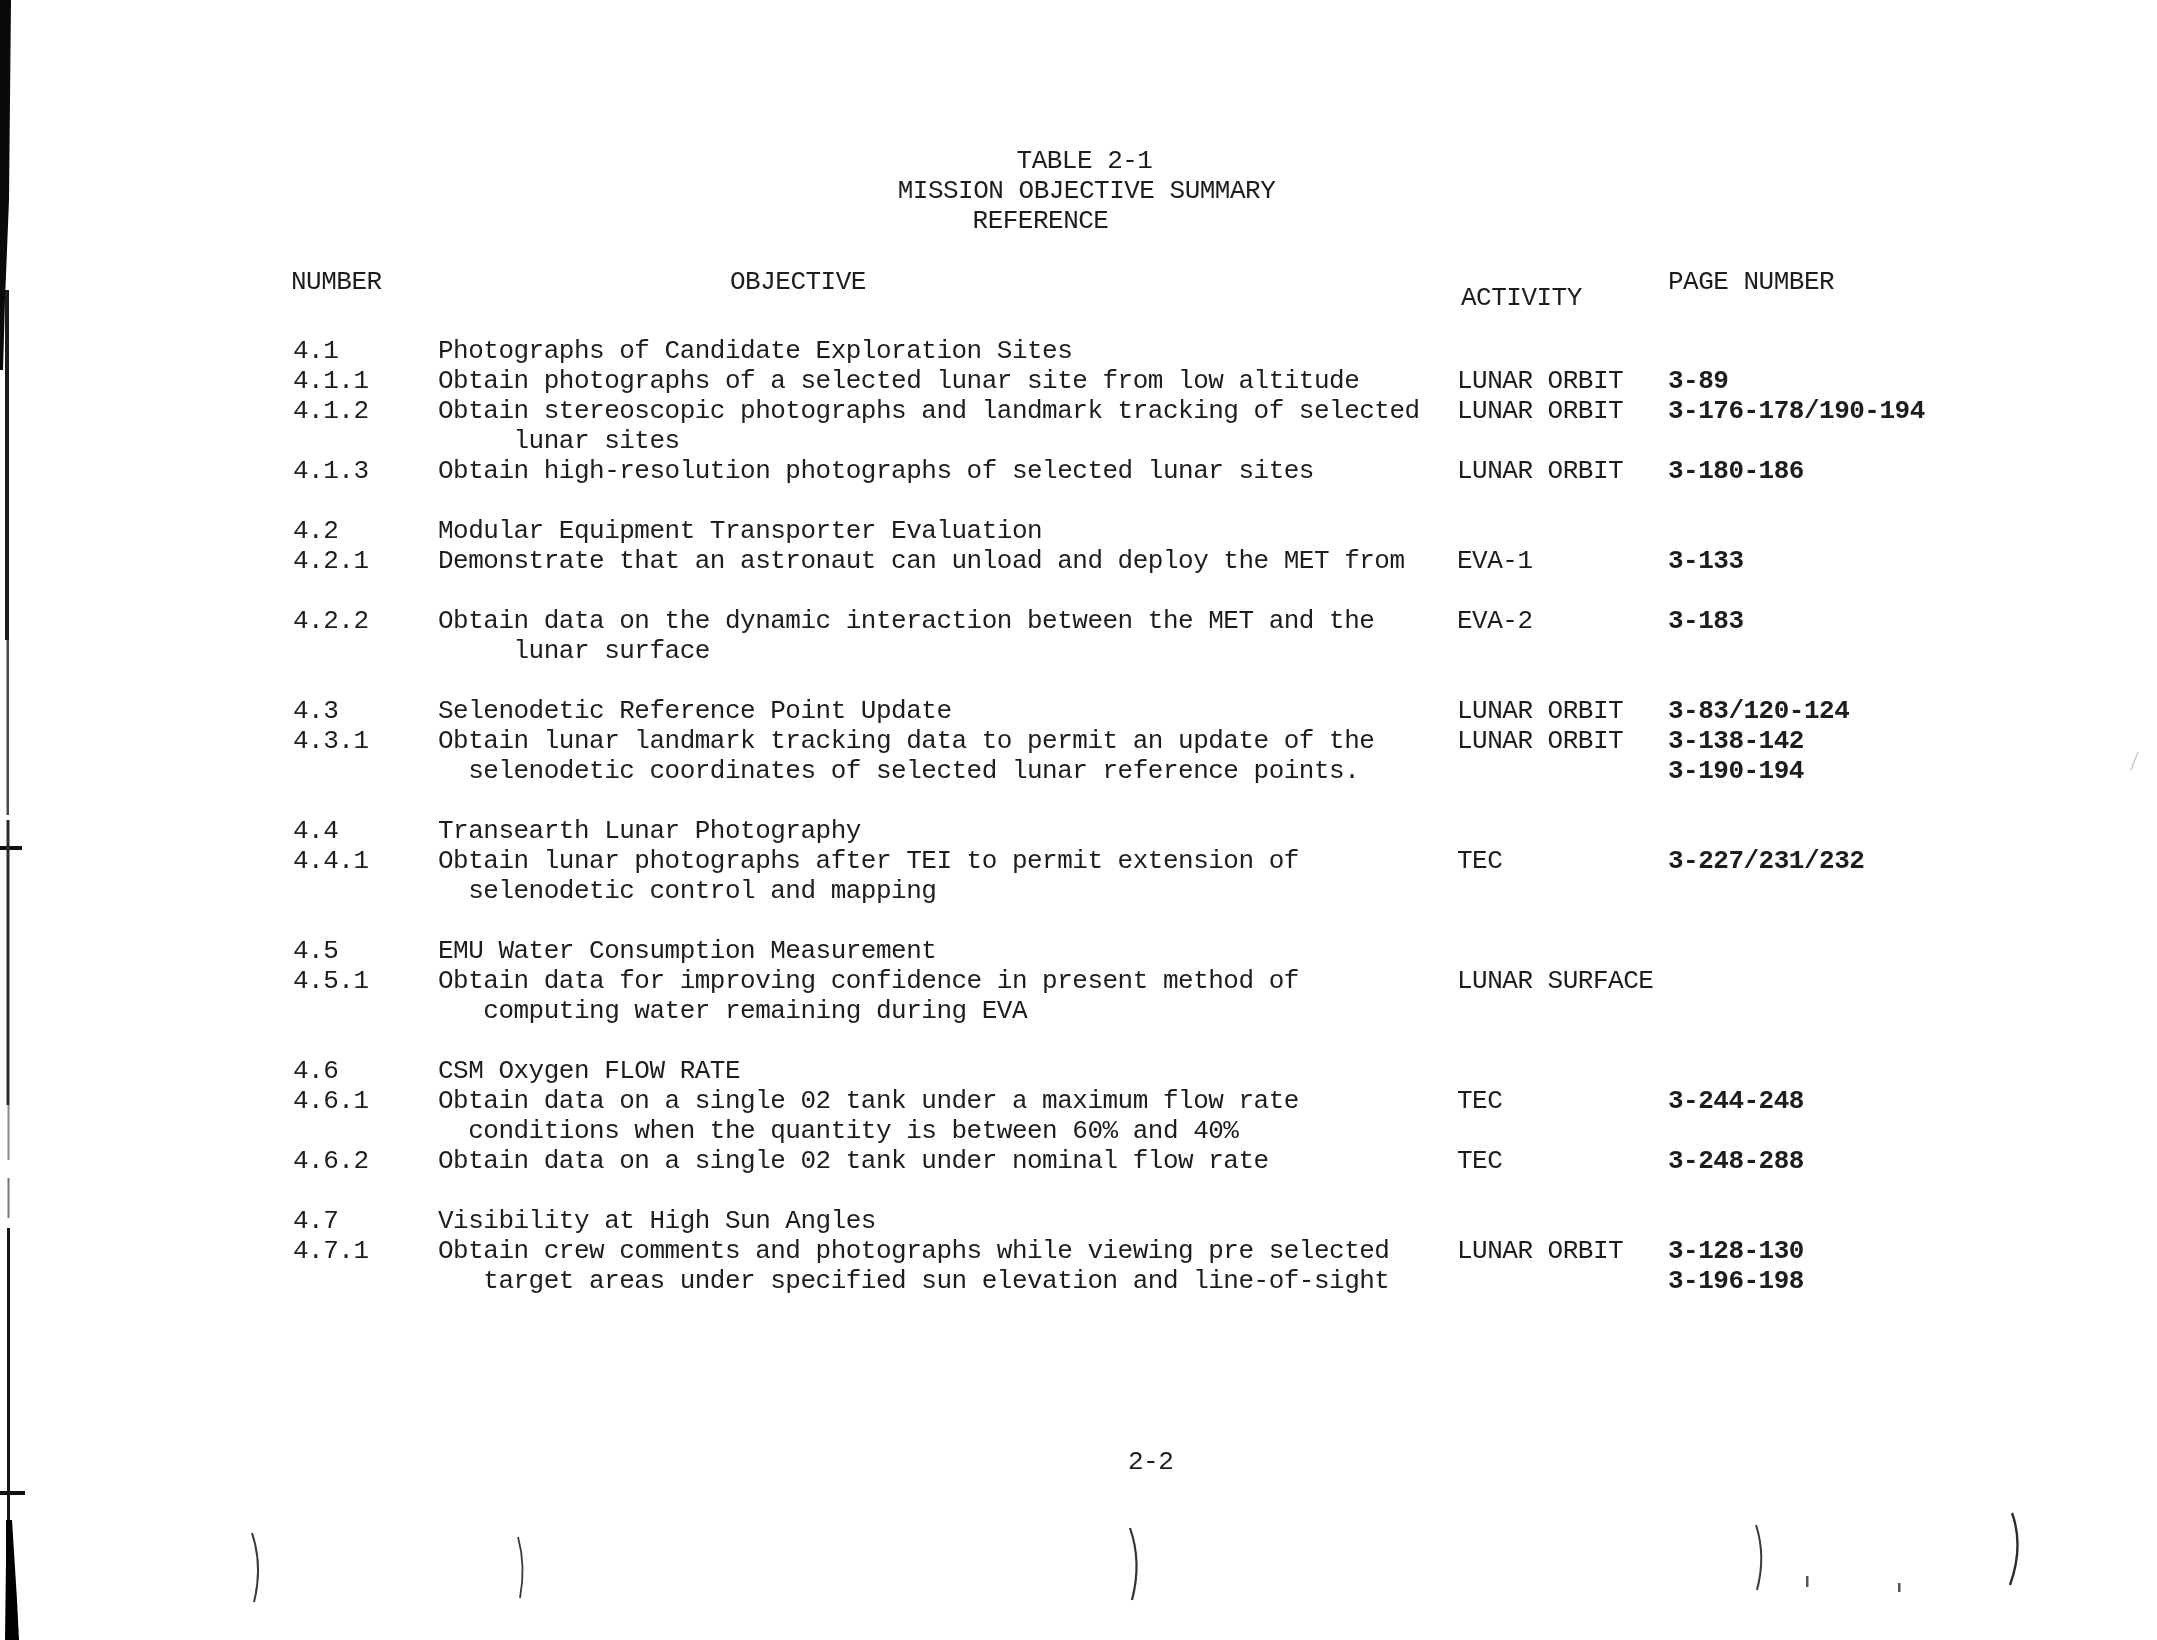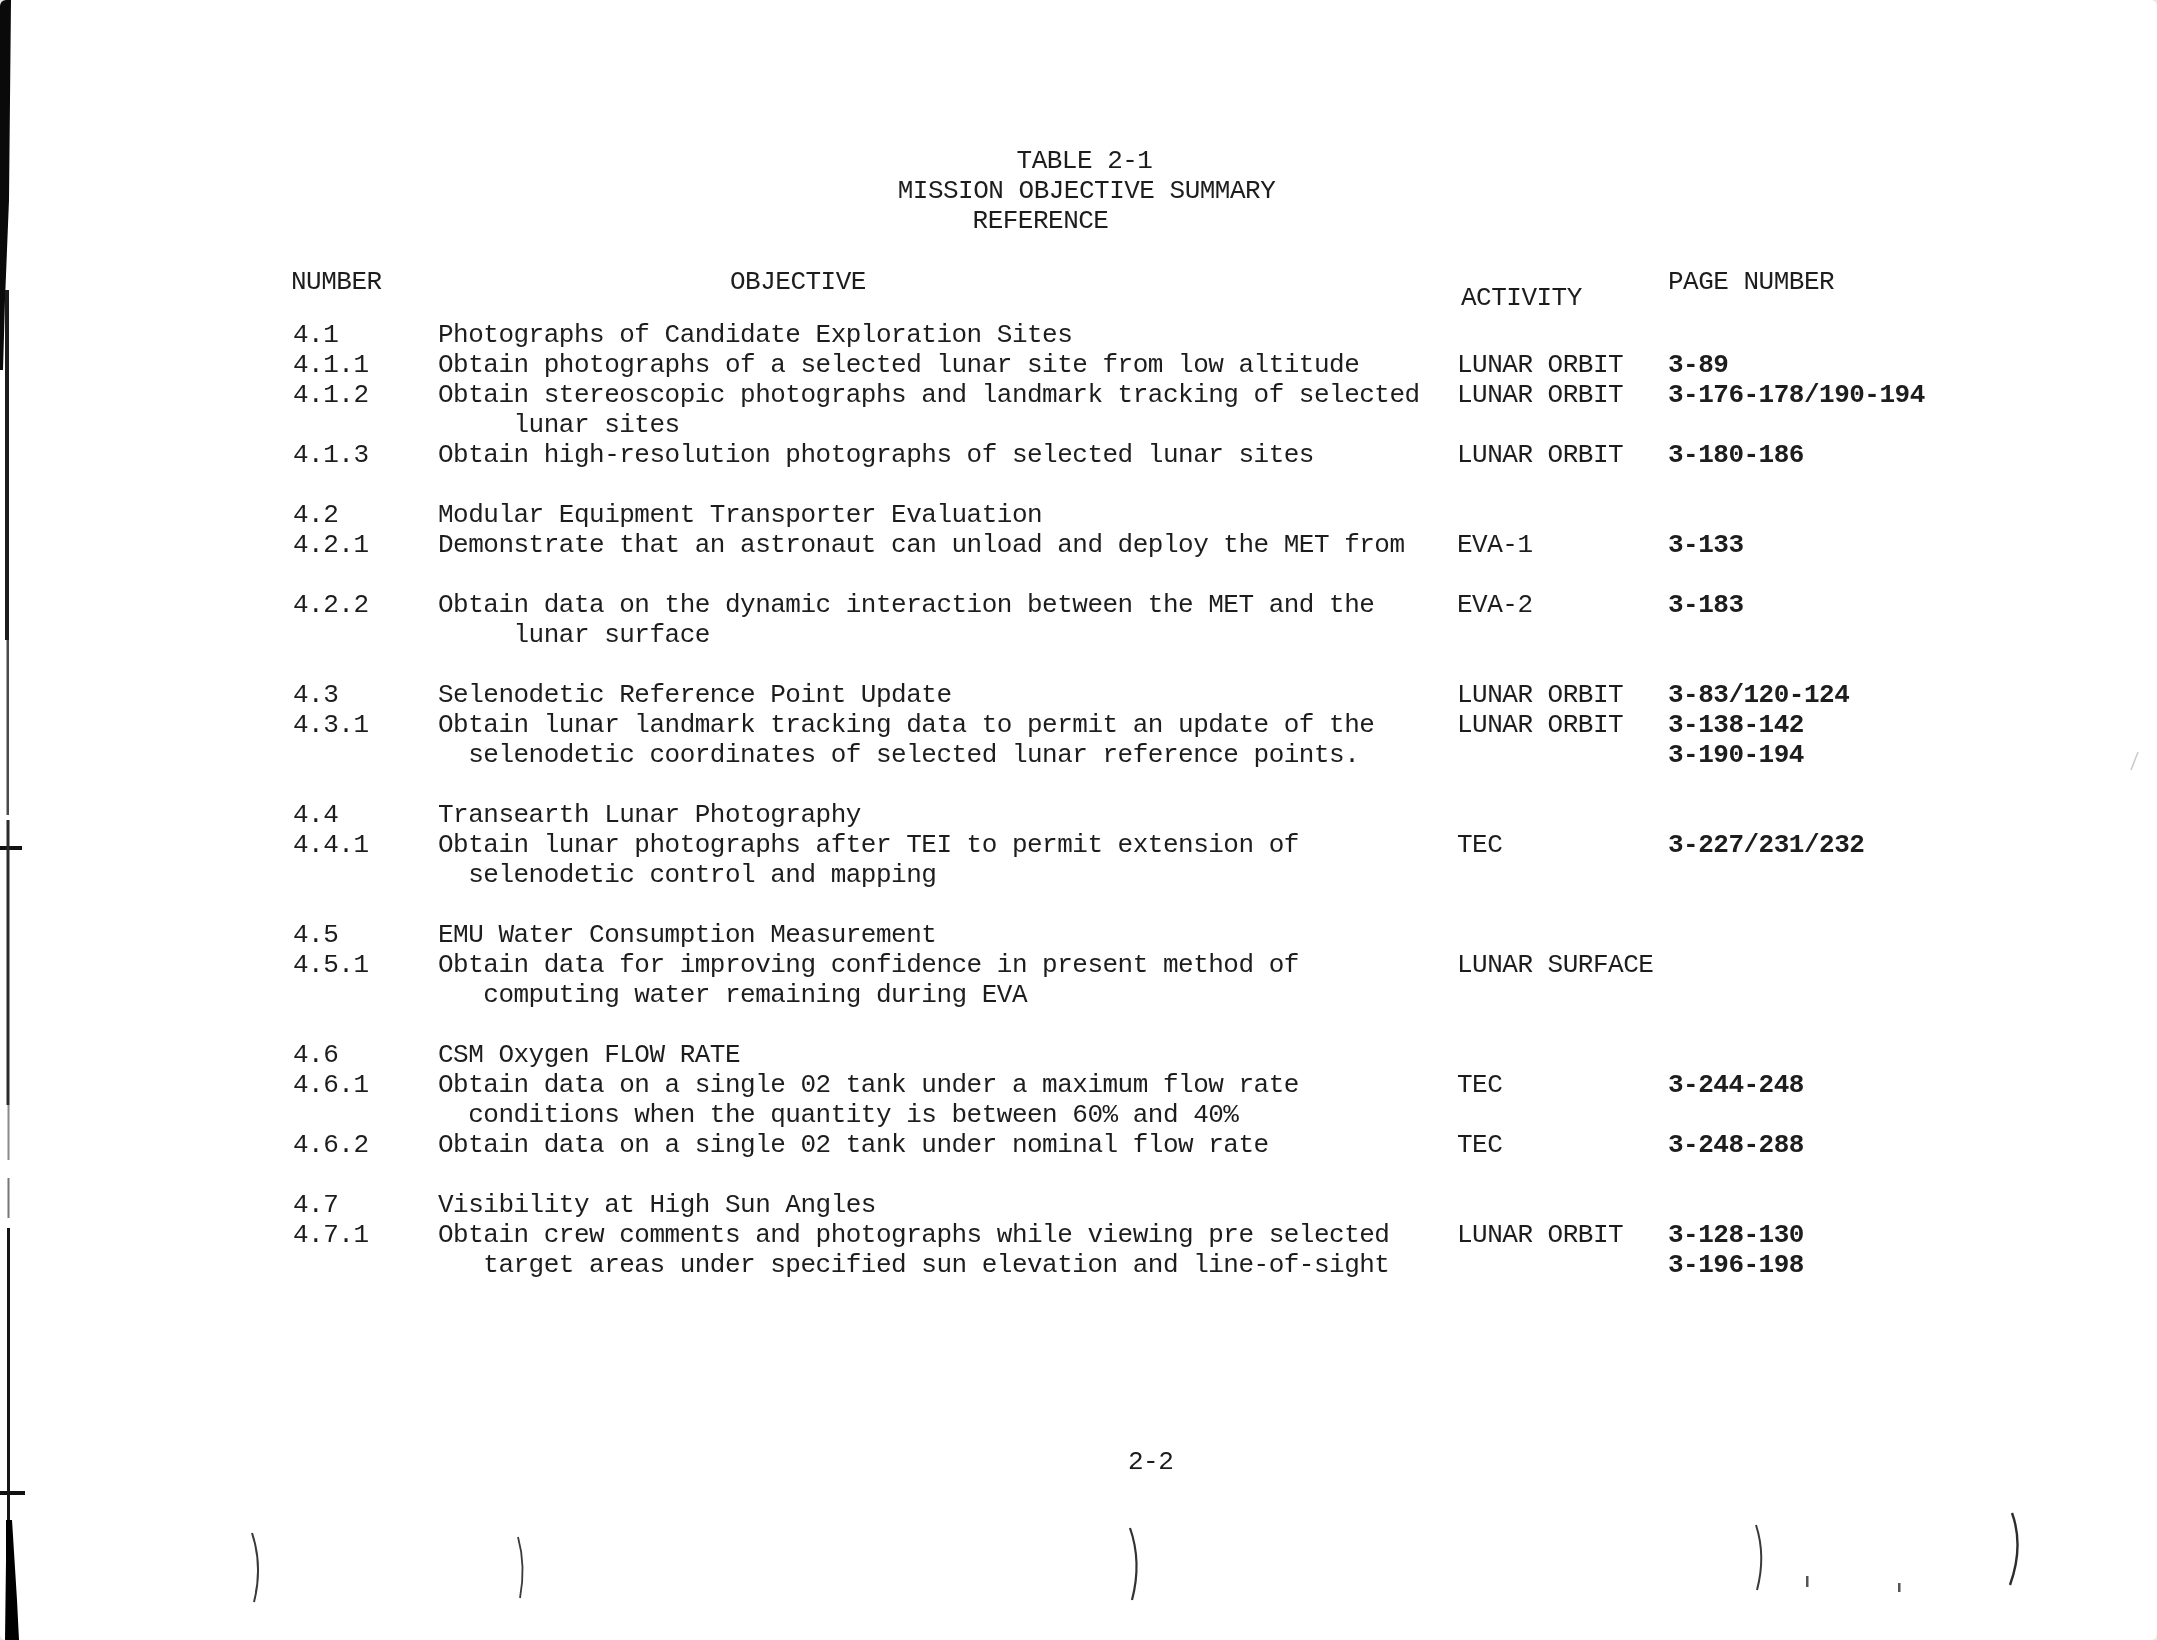--- a/index.html
+++ b/index.html
@@ -13,7 +13,6 @@
     letter-spacing:-0.5px;
     line-height:30px;
     color:#1d1d1d;
-    border-radius:6px;
   }
   .title-block { position:absolute; top:146px; left:0; width:2157px; text-align:center; }
   .title-block div { height:30px; }

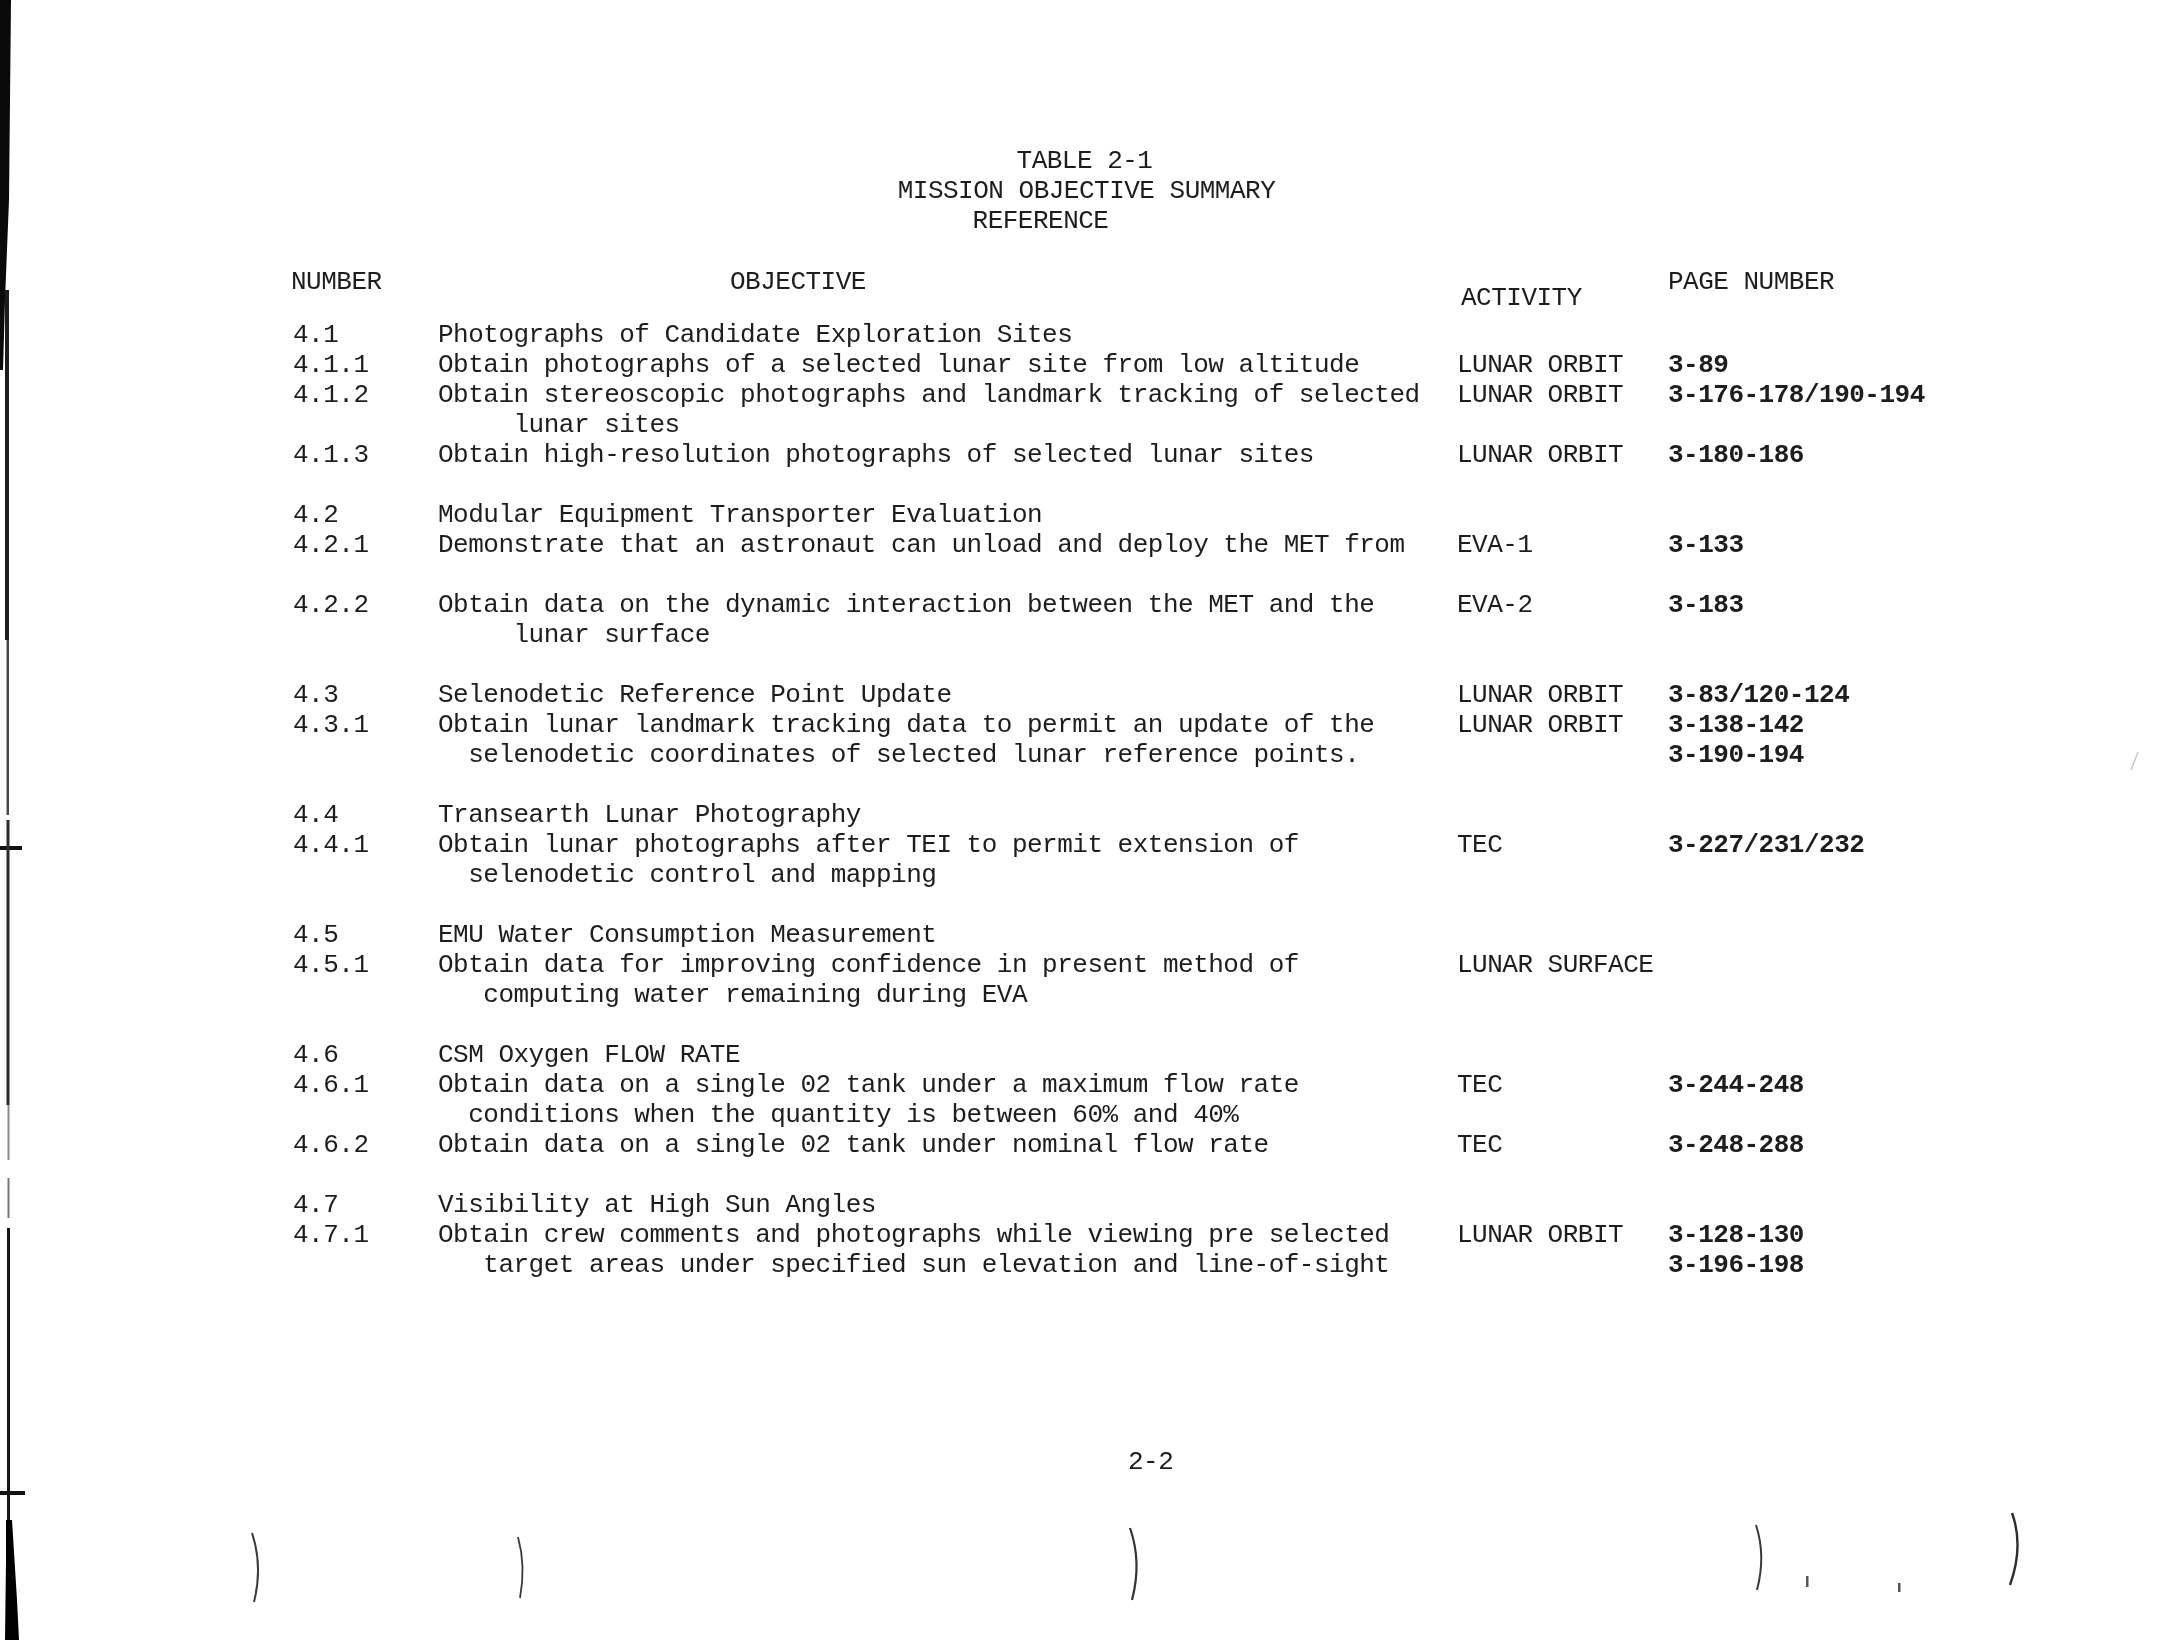--- a/index.html
+++ b/index.html
@@ -27,7 +27,7 @@
   .h-activity  { left:1461px;margin-top:16px; }
   .h-page      { left:1668px; }
 
-  .tbody { position:absolute; top:320px; left:293px; width:1864px; }
+  .tbody { position:absolute; top:336px; left:293px; width:1864px; }
   .row { display:flex; height:30px; }
   .row span { display:block; white-space:pre; overflow:visible; }
   .c-num  { width:145px;  flex:0 0 145px; }

